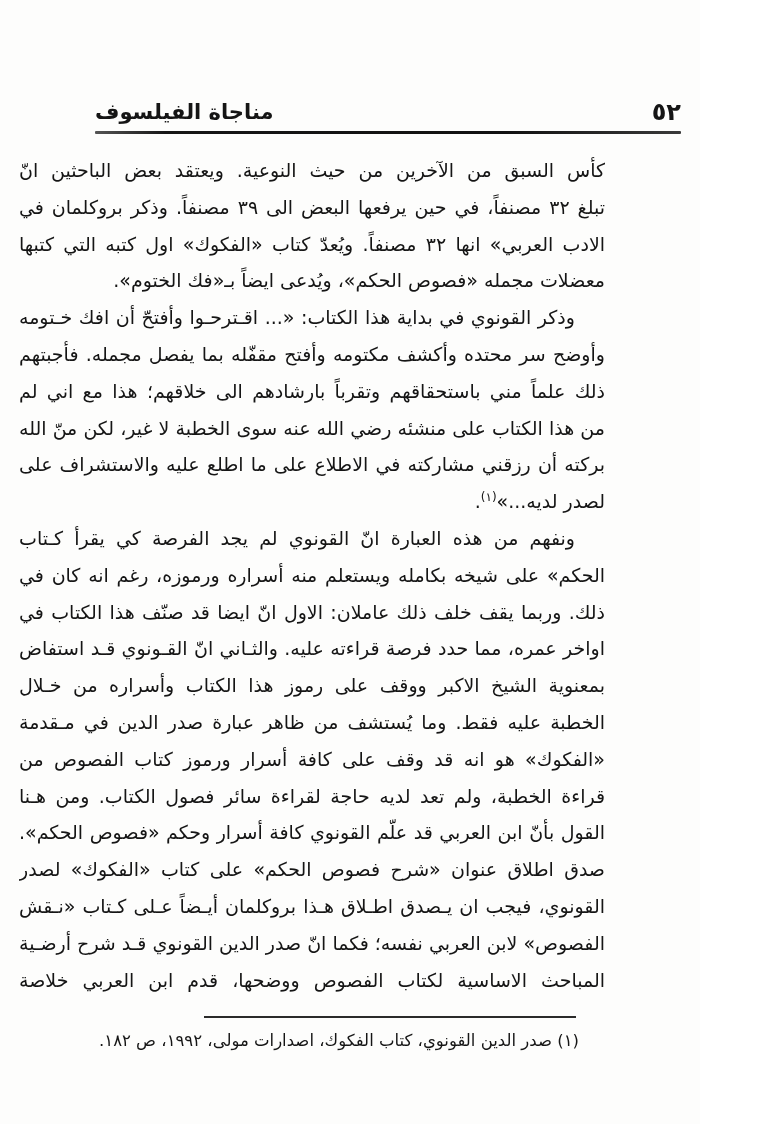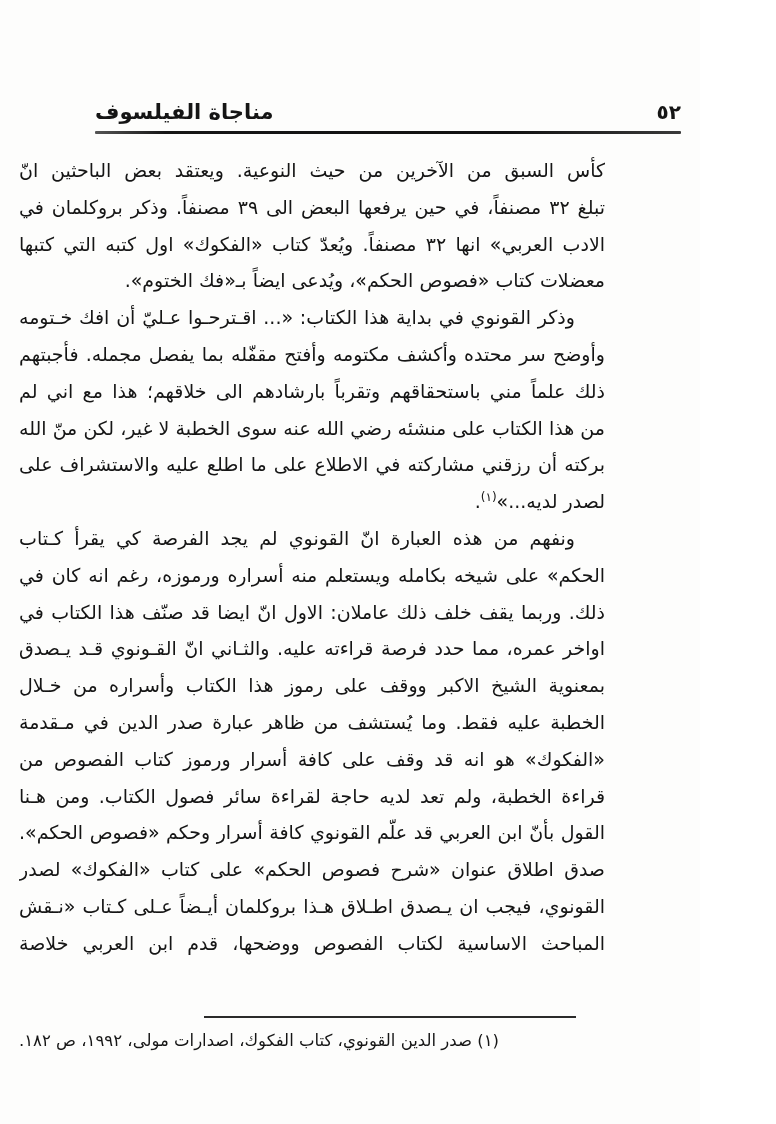--- a/index.html
+++ b/index.html
@@ -36,7 +36,7 @@
     line-height: 26px;
   }
   .page-number {
-    font-size: 20px;
+    font-size: 24px;
     font-weight: bold;
     direction: rtl;
     line-height: 26px;

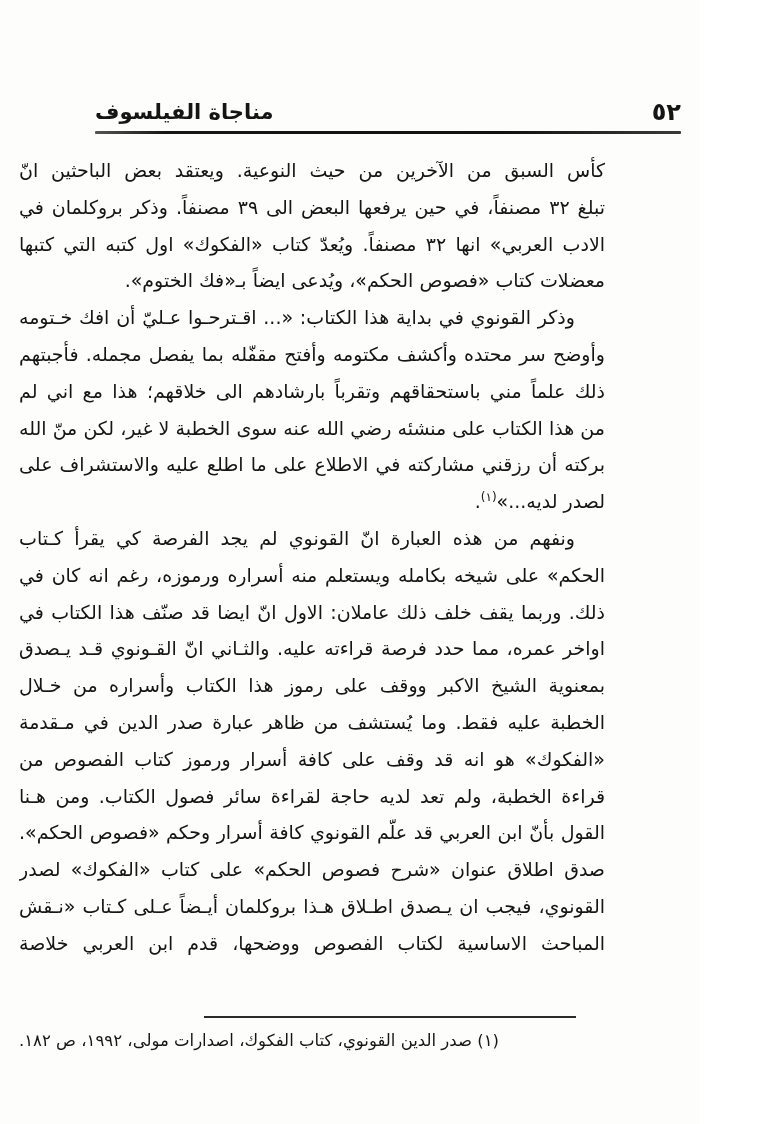--- a/index.html
+++ b/index.html
@@ -116,7 +116,7 @@
       <div class="line">كأس السبق من الآخرين من حيث النوعية. ويعتقد بعض الباحثين انّ مصنفاته</div>
       <div class="line">تبلغ ٣٢ مصنفاً، في حين يرفعها البعض الى ٣٩ مصنفاً. وذكر بروكلمان في «تاريخ</div>
       <div class="line">الادب العربي» انها ٣٢ مصنفاً. ويُعدّ كتاب «الفكوك» اول كتبه التي كتبها لحل</div>
-      <div class="line last">معضلات كتاب «فصوص الحكم»، ويُدعى ايضاً بـ«فك الختوم».</div>
+      <div class="line last">معضلات مجمله «فصوص الحكم»، ويُدعى ايضاً بـ«فك الختوم».</div>
       <div class="line indent">وذكر القونوي في بداية هذا الكتاب: «... اقـترحـوا عـليّ أن افك خـتومه</div>
       <div class="line">وأوضح سر محتده وأكشف مكتومه وأفتح مقفّله بما يفصل مجمله. فأجبتهم الى</div>
       <div class="line">ذلك علماً مني باستحقاقهم وتقرباً بارشادهم الى خلاقهم؛ هذا مع اني لم استشرح</div>

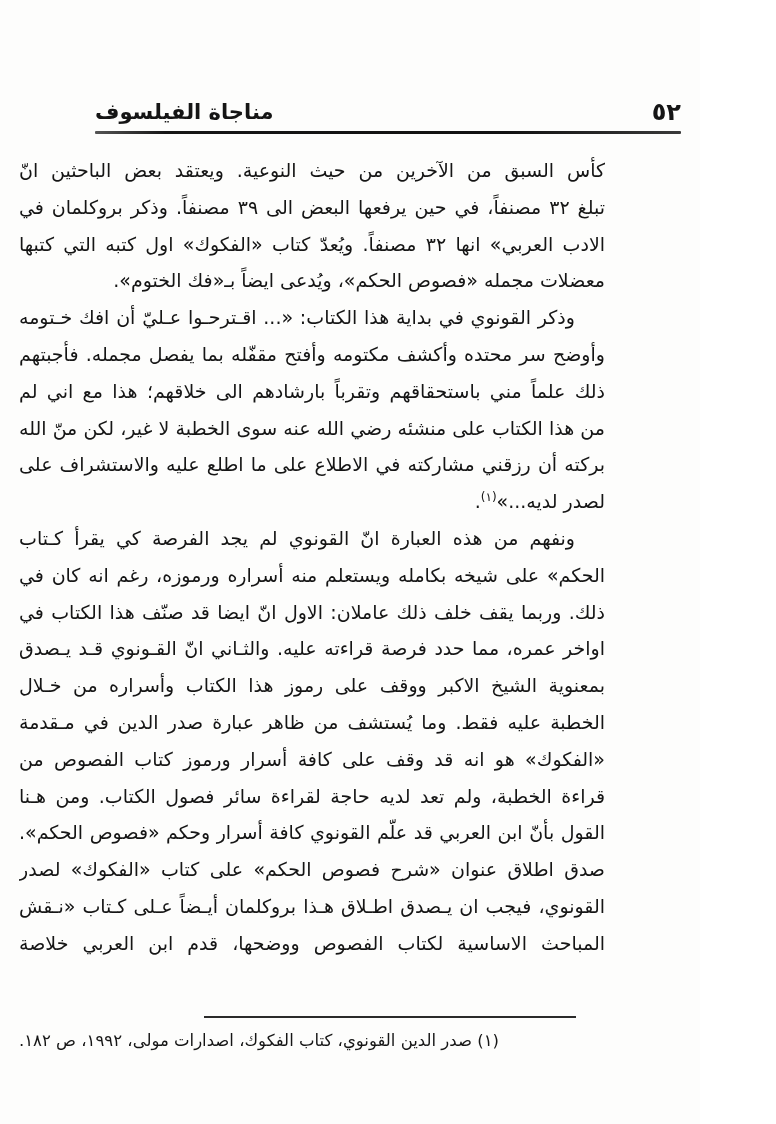--- a/index.html
+++ b/index.html
@@ -117,7 +117,7 @@
       <div class="line">تبلغ ٣٢ مصنفاً، في حين يرفعها البعض الى ٣٩ مصنفاً. وذكر بروكلمان في «تاريخ</div>
       <div class="line">الادب العربي» انها ٣٢ مصنفاً. ويُعدّ كتاب «الفكوك» اول كتبه التي كتبها لحل</div>
       <div class="line last">معضلات مجمله «فصوص الحكم»، ويُدعى ايضاً بـ«فك الختوم».</div>
-      <div class="line indent">وذكر القونوي في بداية هذا الكتاب: «... اقـترحـوا عـليّ أن افك خـتومه</div>
+      <div class="line indent">وذكر القونوي في بداية هذا الكتاب: «... اقـترحـوا وأفتحّ أن افك خـتومه</div>
       <div class="line">وأوضح سر محتده وأكشف مكتومه وأفتح مقفّله بما يفصل مجمله. فأجبتهم الى</div>
       <div class="line">ذلك علماً مني باستحقاقهم وتقرباً بارشادهم الى خلاقهم؛ هذا مع اني لم استشرح</div>
       <div class="line">من هذا الكتاب على منشئه رضي الله عنه سوى الخطبة لا غير، لكن منّ الله عليّ</div>

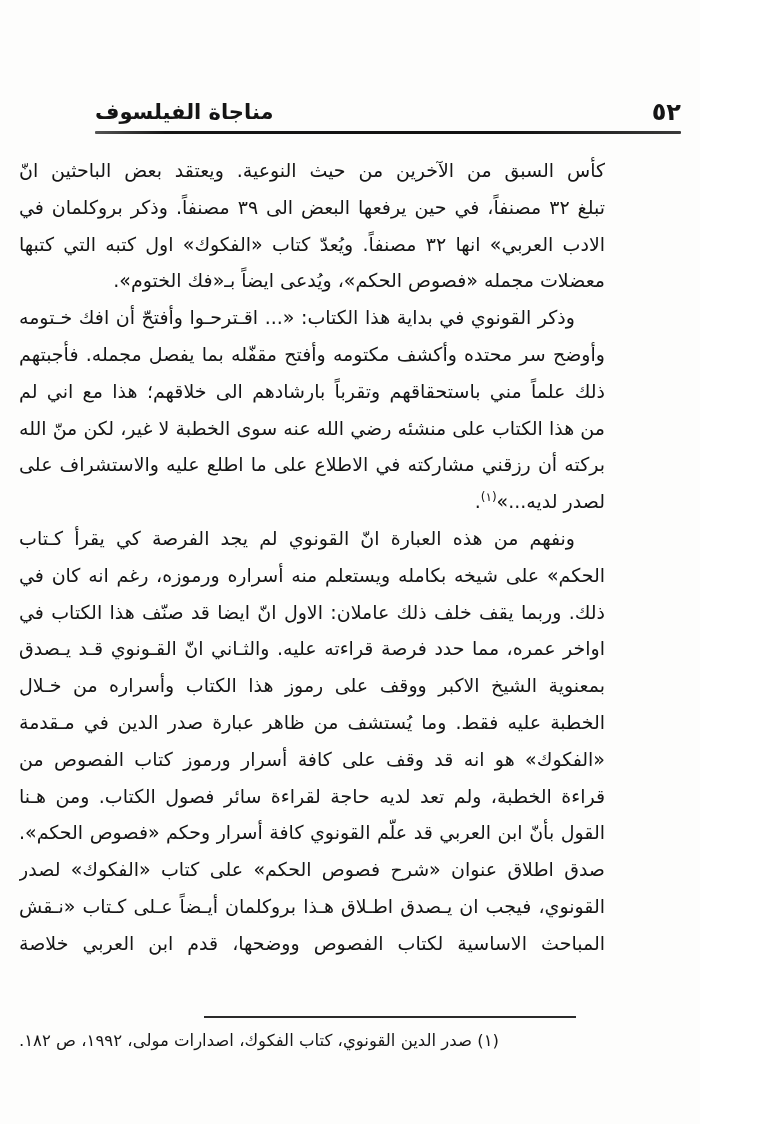--- a/index.html
+++ b/index.html
@@ -126,7 +126,7 @@
       <div class="line indent">ونفهم من هذه العبارة انّ القونوي لم يجد الفرصة كي يقرأ كـتاب «فـصوص</div>
       <div class="line">الحكم» على شيخه بكامله ويستعلم منه أسراره ورموزه، رغم انه كان في نـيته</div>
       <div class="line">ذلك. وربما يقف خلف ذلك عاملان: الاول انّ ايضا قد صنّف هذا الكتاب في</div>
-      <div class="line">اواخر عمره، مما حدد فرصة قراءته عليه. والثـاني انّ القـونوي قـد يـصدق</div>
+      <div class="line">اواخر عمره، مما حدد فرصة قراءته عليه. والثـاني انّ القـونوي قـد استفاض</div>
       <div class="line">بمعنوية الشيخ الاكبر ووقف على رموز هذا الكتاب وأسراره من خـلال قـراءة</div>
       <div class="line">الخطبة عليه فقط. وما يُستشف من ظاهر عبارة صدر الدين في مـقدمة كـتاب</div>
       <div class="line">«الفكوك» هو انه قد وقف على كافة أسرار ورموز كتاب الفصوص من خـلال</div>

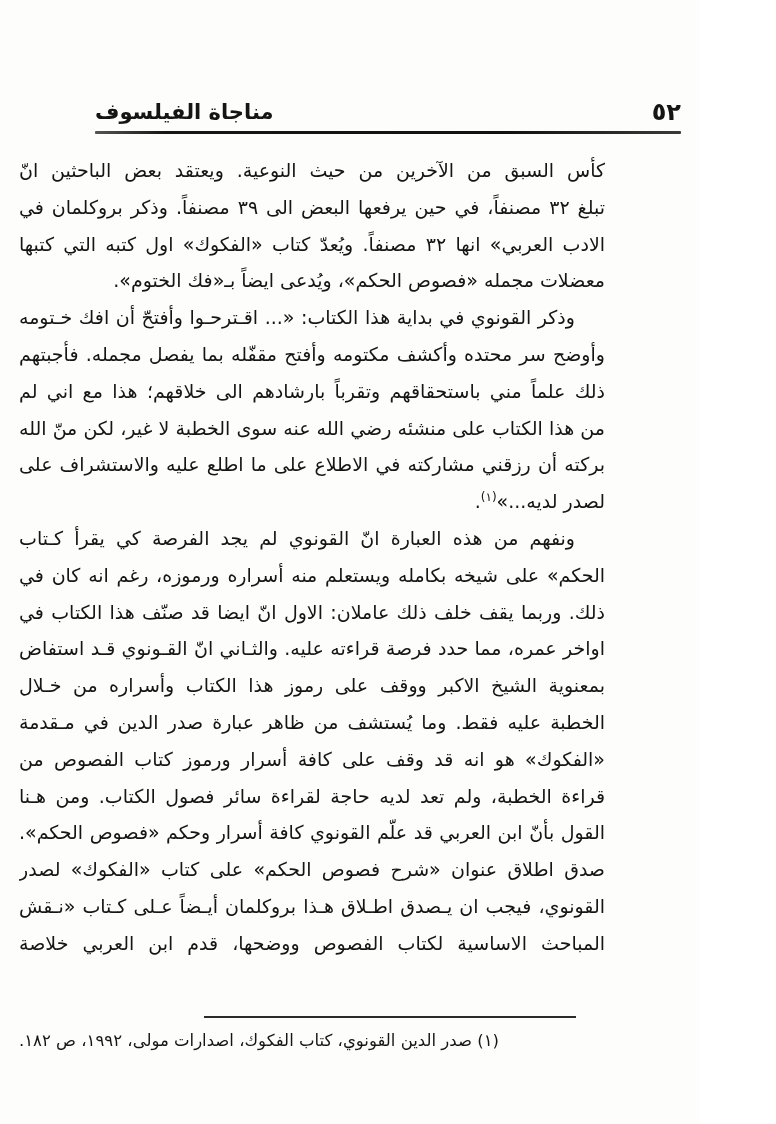--- a/index.html
+++ b/index.html
@@ -134,6 +134,7 @@
       <div class="line">القول بأنّ ابن العربي قد علّم القونوي كافة أسرار وحكم «فصوص الحكم». واذا</div>
       <div class="line">صدق اطلاق عنوان «شرح فصوص الحكم» على كتاب «الفكوك» لصدر الدين</div>
       <div class="line">القونوي، فيجب ان يـصدق اطـلاق هـذا بروكلمان أيـضاً عـلى كـتاب «نـقش</div>
+      <div class="line">الفصوص» لابن العربي نفسه؛ فكما انّ صدر الدين القونوي قـد شرح أرضـية</div>
       <div class="line">المباحث الاساسية لكتاب الفصوص ووضحها، قدم ابن العربي خلاصة لمباحث</div>
     </div>
 

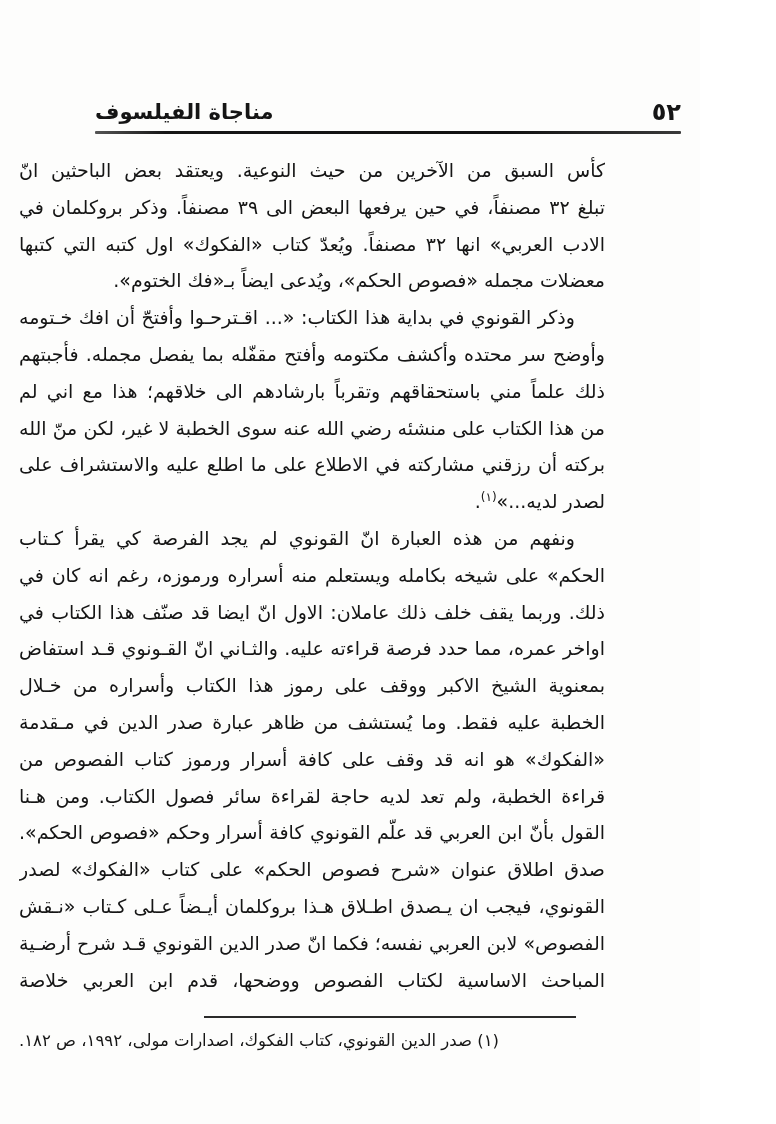--- a/index.html
+++ b/index.html
@@ -95,7 +95,7 @@
     right: 121px;
     width: 560px;
     direction: rtl;
-    text-align: left;
+    text-align: right;
     font-size: 16.5px;
     line-height: 30px;
   }

